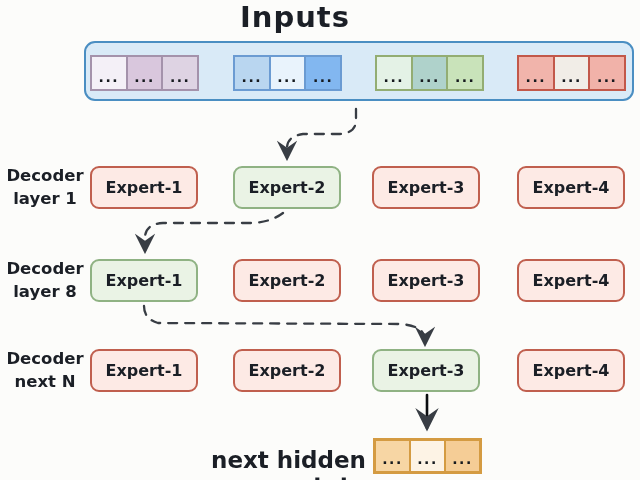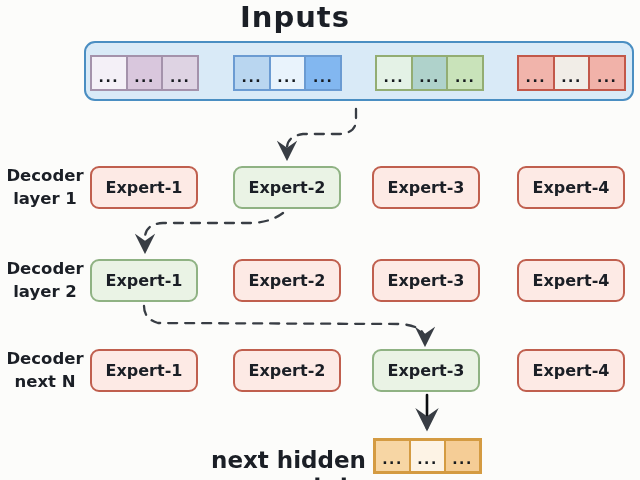--- a/index.html
+++ b/index.html
@@ -98,7 +98,7 @@
 
 <div class="abs layer-label ll2">
   <div>Decoder</div>
-  <div>layer 2</div>
+  <div>layer 8</div>
 </div>
 <div class="expert selected col1 row2" style="background-color: rgb(234, 243, 229); border-color: rgb(143, 178, 131);">Expert-1</div>
 <div class="expert col2 row2" style="background-color: rgb(253, 234, 229); border-color: rgb(192, 95, 78);">Expert-2</div>

